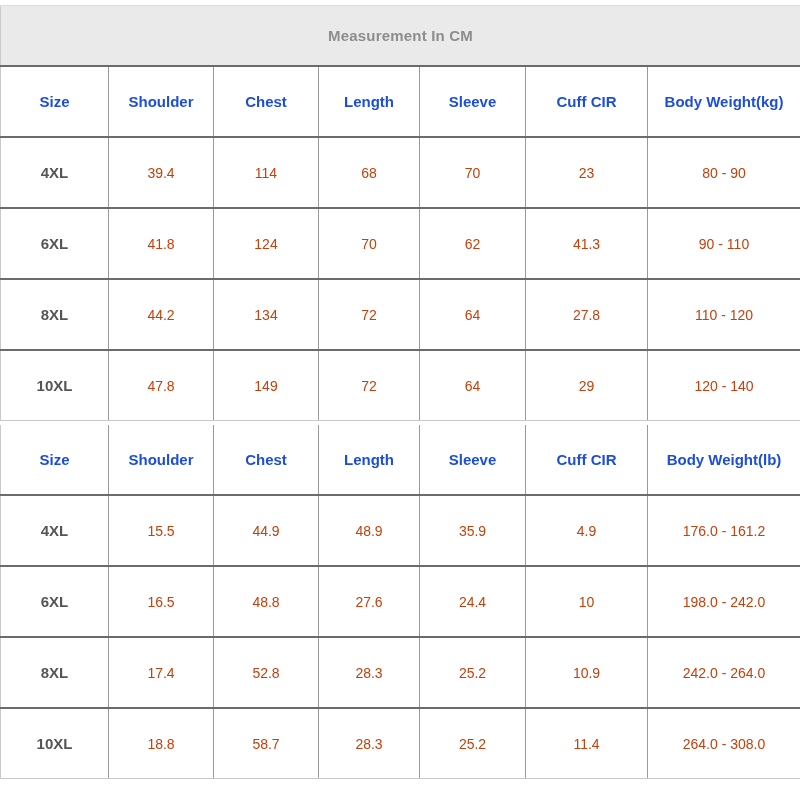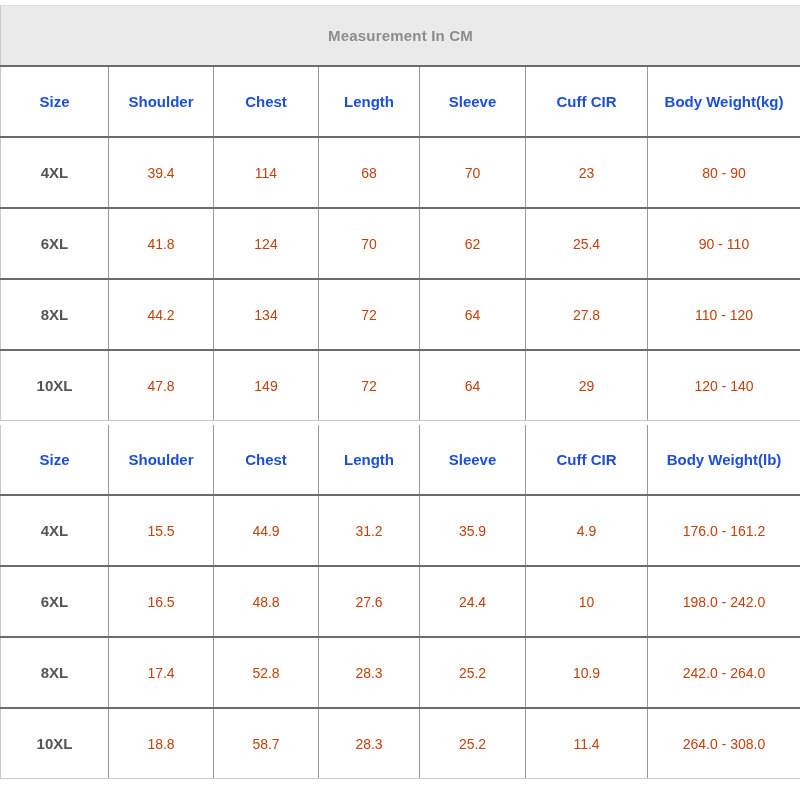--- a/index.html
+++ b/index.html
@@ -127,7 +127,7 @@
         <td>124</td>
         <td>70</td>
         <td>62</td>
-        <td>25.4</td>
+        <td>41.3</td>
         <td>90 - 110</td>
       </tr>
       <tr class="data-row">

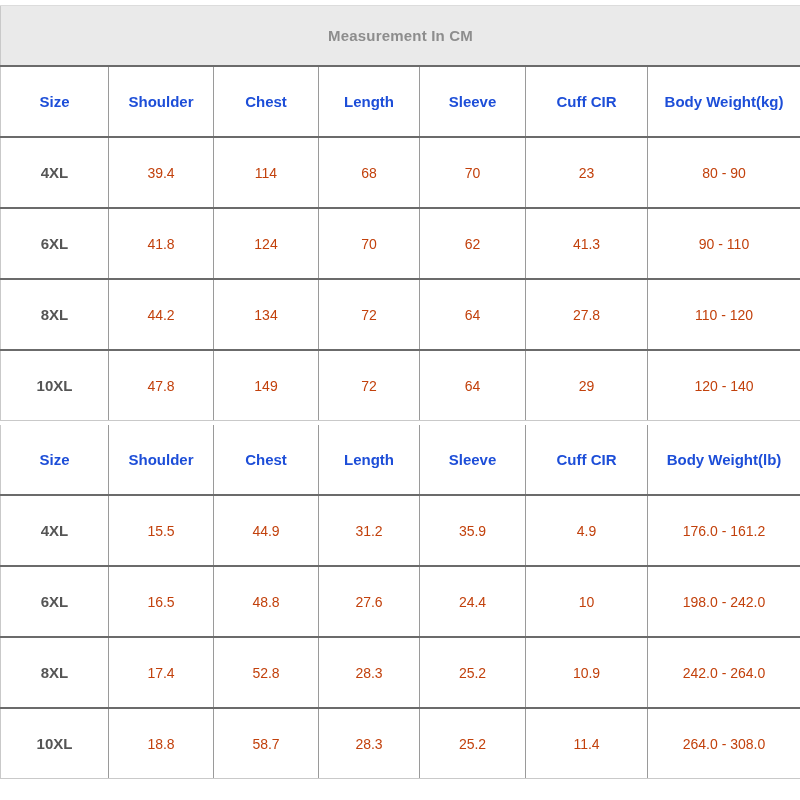--- a/index.html
+++ b/index.html
@@ -178,7 +178,7 @@
         <td class="size-cell">4XL</td>
         <td>15.5</td>
         <td>44.9</td>
-        <td>31.2</td>
+        <td>48.9</td>
         <td>35.9</td>
         <td>4.9</td>
         <td>176.0 - 161.2</td>

